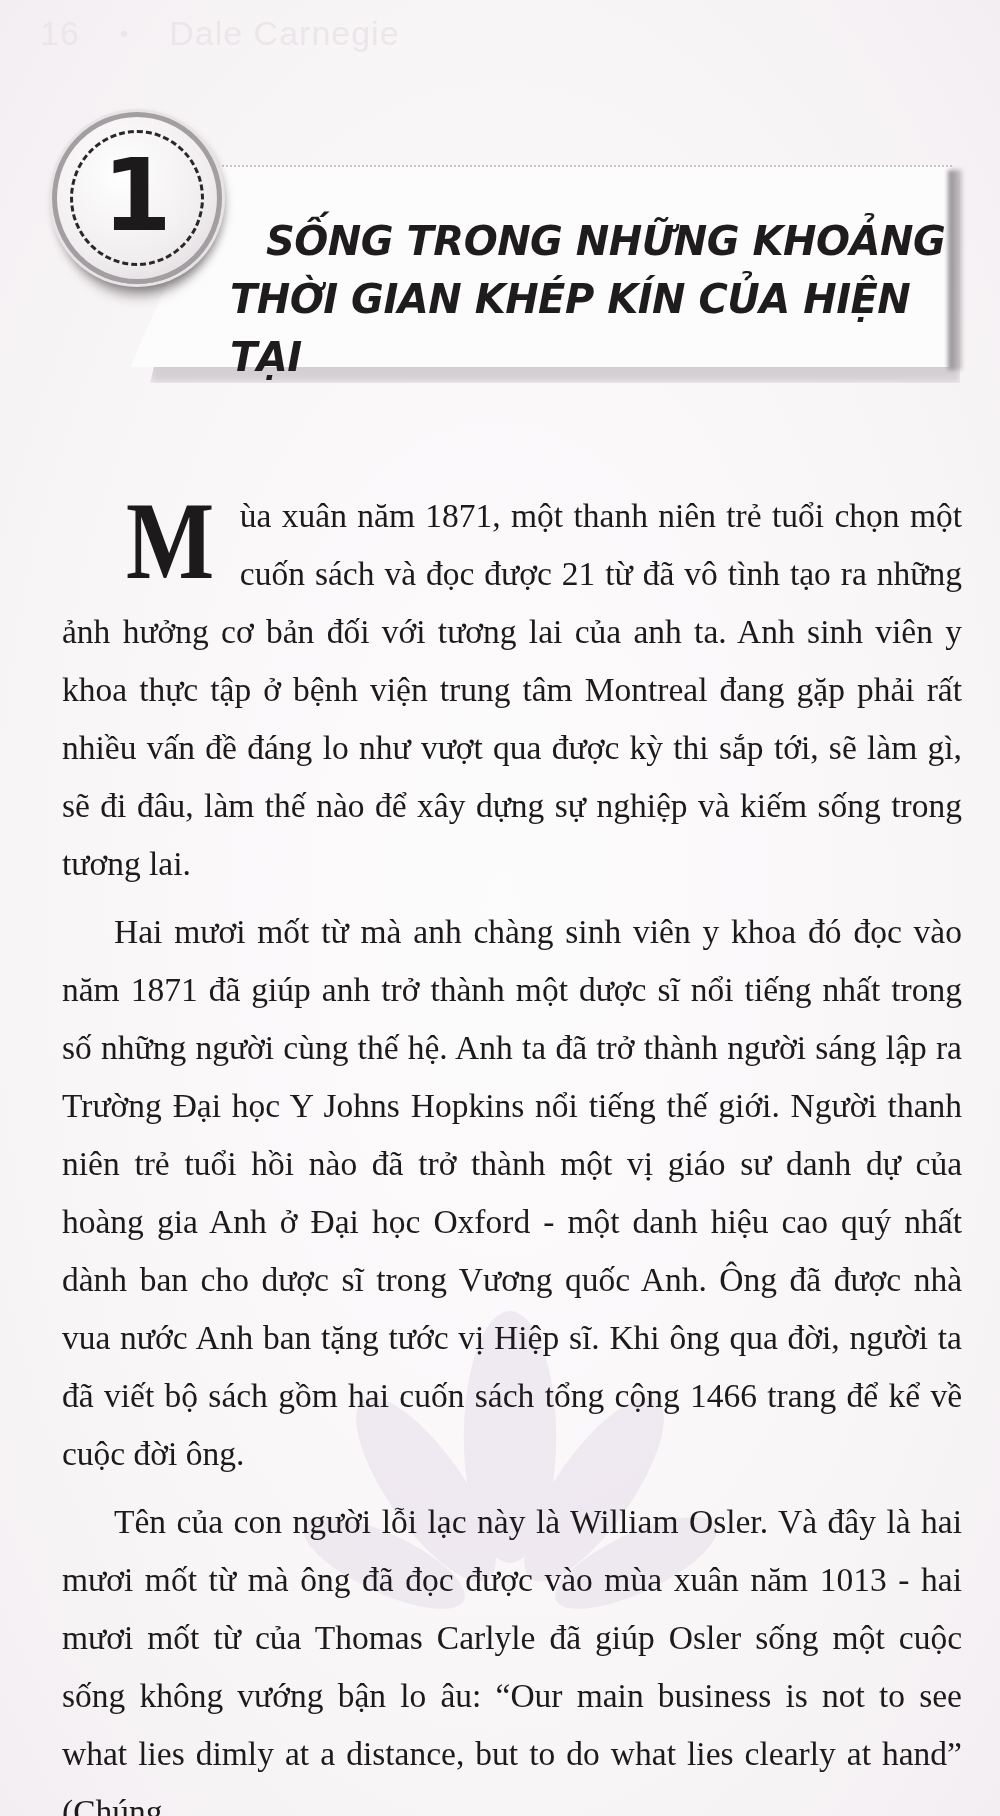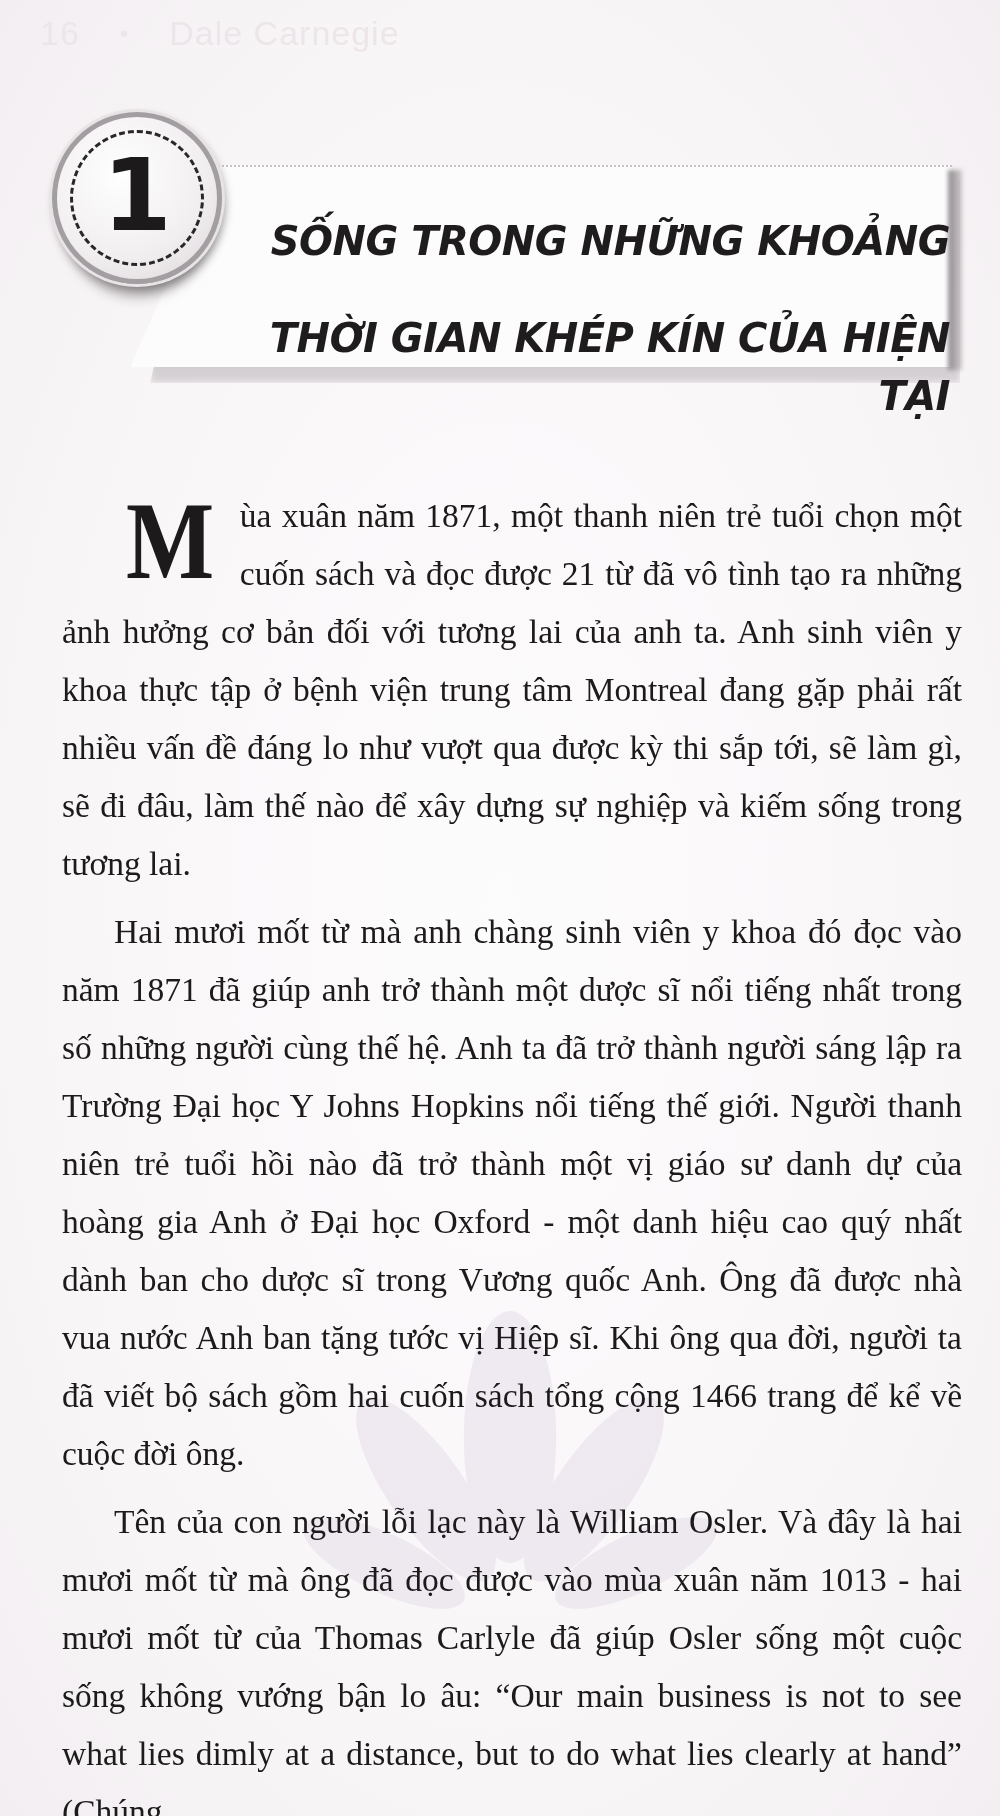--- a/index.html
+++ b/index.html
@@ -48,7 +48,7 @@
       font-family: "DejaVu Sans", sans-serif;
       font-weight: bold; font-style: italic;
       font-size: 40px; line-height: 58px;
-      color: #1f1c1e; letter-spacing: -0.5px; text-align: right;
+      color: #1f1c1e; letter-spacing: -0.5px;
     }
     .banner-title .l1 { display: block; padding-left: 36px; }
     .banner-title .l2 { display: block; margin-top: 39px; }

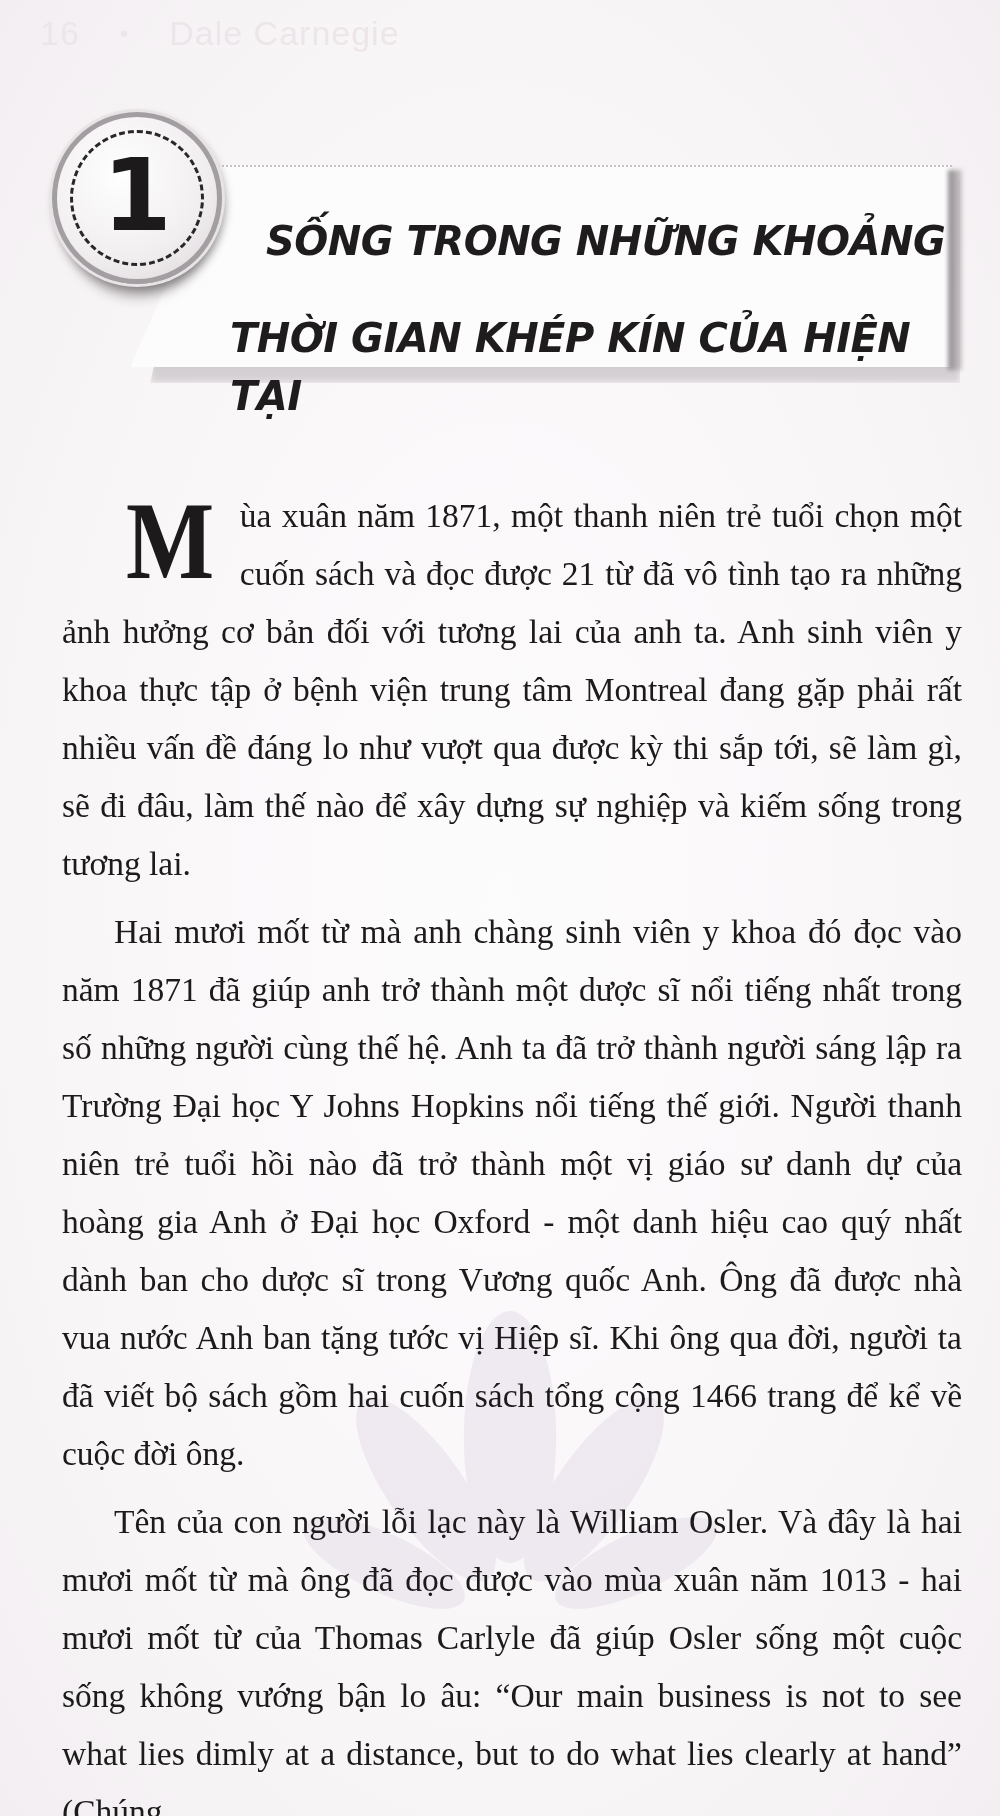--- a/index.html
+++ b/index.html
@@ -51,7 +51,7 @@
       color: #1f1c1e; letter-spacing: -0.5px;
     }
     .banner-title .l1 { display: block; padding-left: 36px; }
-    .banner-title .l2 { display: block; margin-top: 39px; }
+    .banner-title .l2 { display: block; }
 
     .badge-shadow {
       position: absolute; left: 58px; top: 118px; width: 160px; height: 180px;

